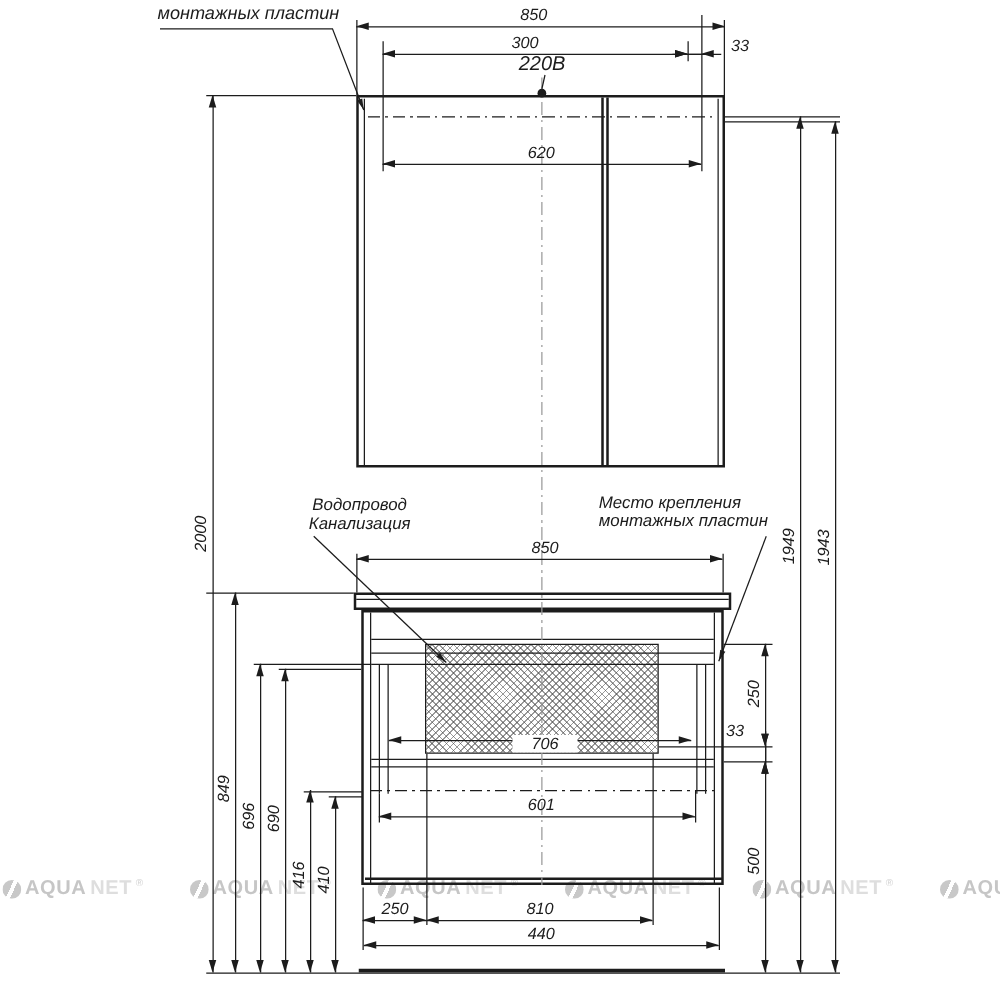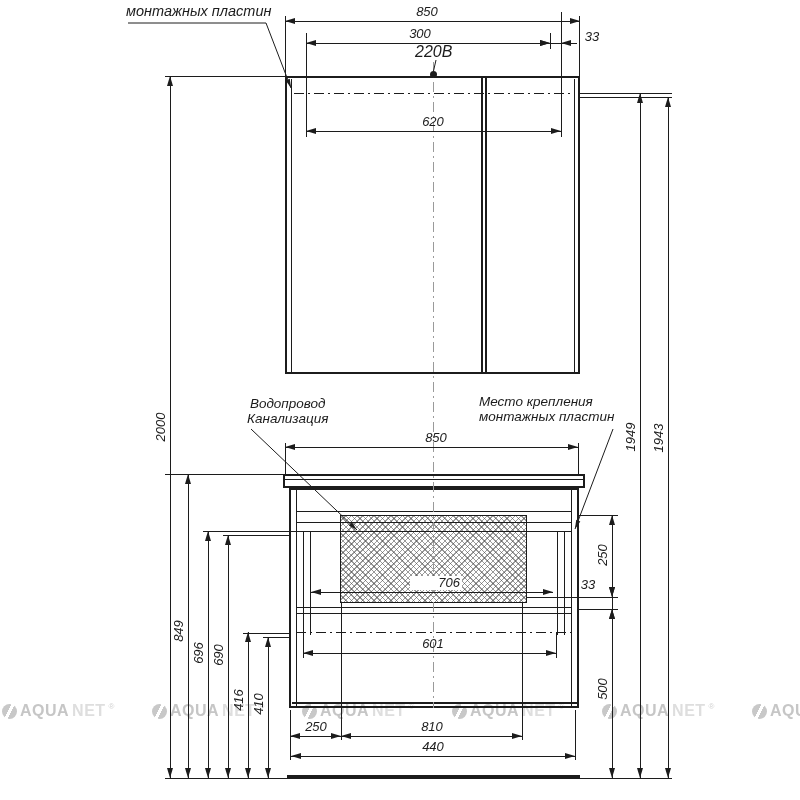--- a/index.html
+++ b/index.html
@@ -176,7 +176,7 @@
     <div class="ln" style="left: 311px; top: 592px; width: 242px; height: 1px; z-index: 4;"></div>
     <div class="arw" style="left: 311px; top: 589px; border-top: 3px solid transparent; border-bottom: 3px solid transparent; border-right: 10px solid rgb(28, 28, 28);"></div>
     <div class="arw" style="left: 543px; top: 589px; border-top: 3px solid transparent; border-bottom: 3px solid transparent; border-left: 10px solid rgb(28, 28, 28);"></div>
-    <div class="dimlbl wbg" style="left: 410px; top: 576px; width: 48px; text-align: right;">706</div>
+    <div class="dimlbl wbg" style="left: 410px; top: 588px; width: 48px;">706</div>
     <div class="ln" style="left: 303px; top: 653px; width: 253px; height: 1px; z-index: 4;"></div>
     <div class="arw" style="left: 303px; top: 650px; border-top: 3px solid transparent; border-bottom: 3px solid transparent; border-right: 10px solid rgb(28, 28, 28);"></div>
     <div class="arw" style="left: 546px; top: 650px; border-top: 3px solid transparent; border-bottom: 3px solid transparent; border-left: 10px solid rgb(28, 28, 28);"></div>

